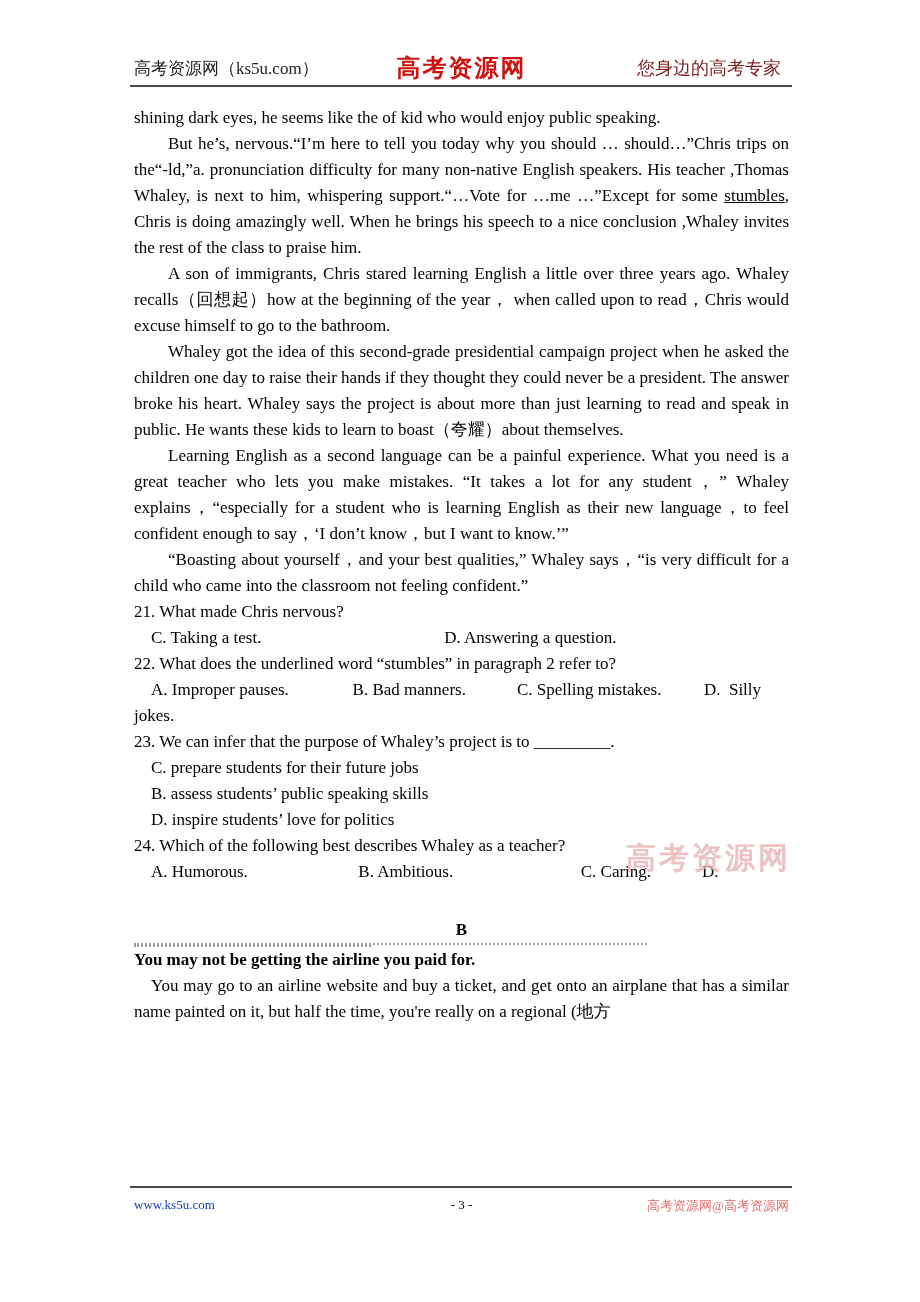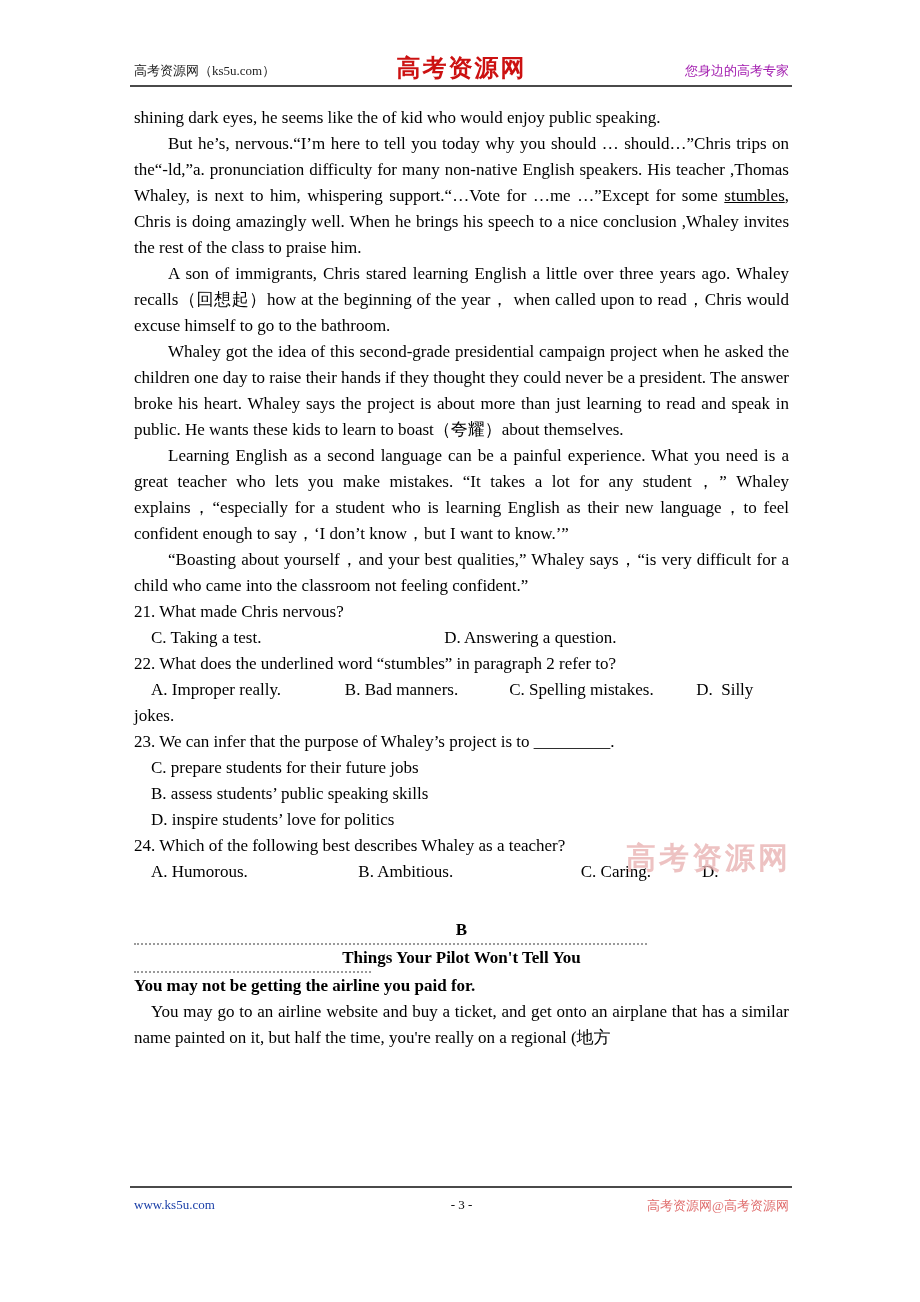--- a/index.html
+++ b/index.html
@@ -11,7 +11,7 @@
   }
   
   .hdr { position:absolute; top:50px; left:134px; width:655px; height:34px; }
-  .hdr-site { position:absolute; left:0; bottom:4px; font-size:13px; color:#222; }
+  .hdr-site { position:absolute; left:0; bottom:4px; font-size:17px; color:#222; }
   .hdr-logo { position:absolute; left:0; right:0; bottom:0; text-align:center;
               font-size:24px; font-weight:bold; color:#cc1111; letter-spacing:2px; }
   .hdr-slogan { position:absolute; right:0; bottom:4px; font-size:13px; color:#a21caf; }

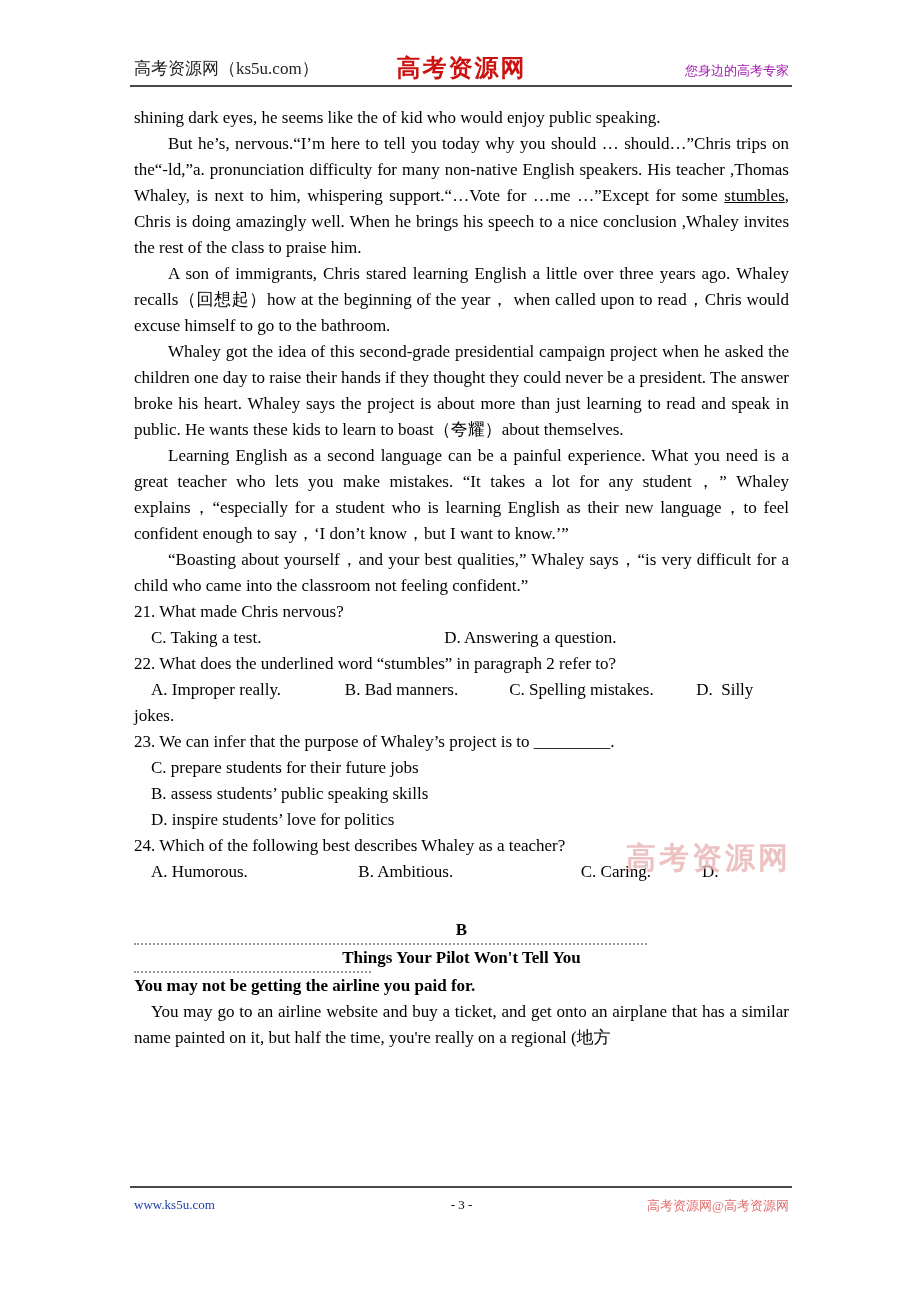--- a/index.html
+++ b/index.html
@@ -14,7 +14,7 @@
   .hdr-site { position:absolute; left:0; bottom:4px; font-size:17px; color:#222; }
   .hdr-logo { position:absolute; left:0; right:0; bottom:0; text-align:center;
               font-size:24px; font-weight:bold; color:#cc1111; letter-spacing:2px; }
-  .hdr-slogan { position:absolute; right:0; bottom:4px; font-size:13px; color:#a21caf; }
+  .hdr-slogan { position:absolute; right:8px; bottom:4px; font-size:18px; color:#7f1d1d; }
   .hdr-rule { position:absolute; top:85px; left:130px; width:662px; border-top:2px solid #4a4a4a; }
   
   .content { position:absolute; top:105px; left:134px; width:655px;

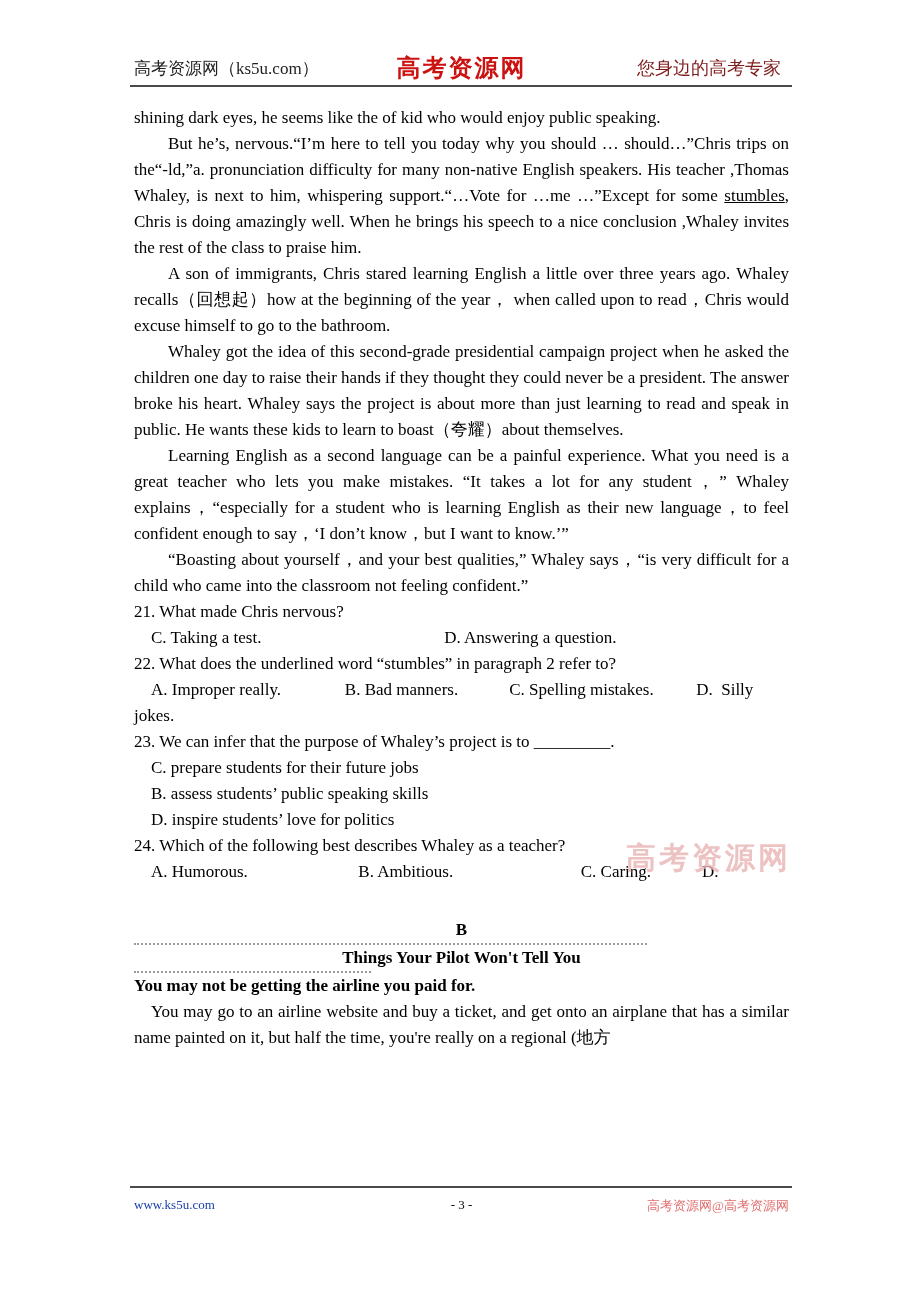--- a/index.html
+++ b/index.html
@@ -63,7 +63,7 @@
     <div class="qline">21. What made Chris nervous?</div>
     <div class="qline">    C. Taking a test.                                           D. Answering a question.</div>
     <div class="qline">22. What does the underlined word “stumbles” in paragraph 2 refer to?</div>
-    <div class="qline">    A. Improper really.               B. Bad manners.            C. Spelling mistakes.          D.  Silly</div>
+    <div class="qline">    A. Improper pauses.               B. Bad manners.            C. Spelling mistakes.          D.  Silly</div>
     <div class="qline">jokes.</div>
     <div class="qline">23. We can infer that the purpose of Whaley’s project is to _________.</div>
     <div class="qline">    C. prepare students for their future jobs</div>

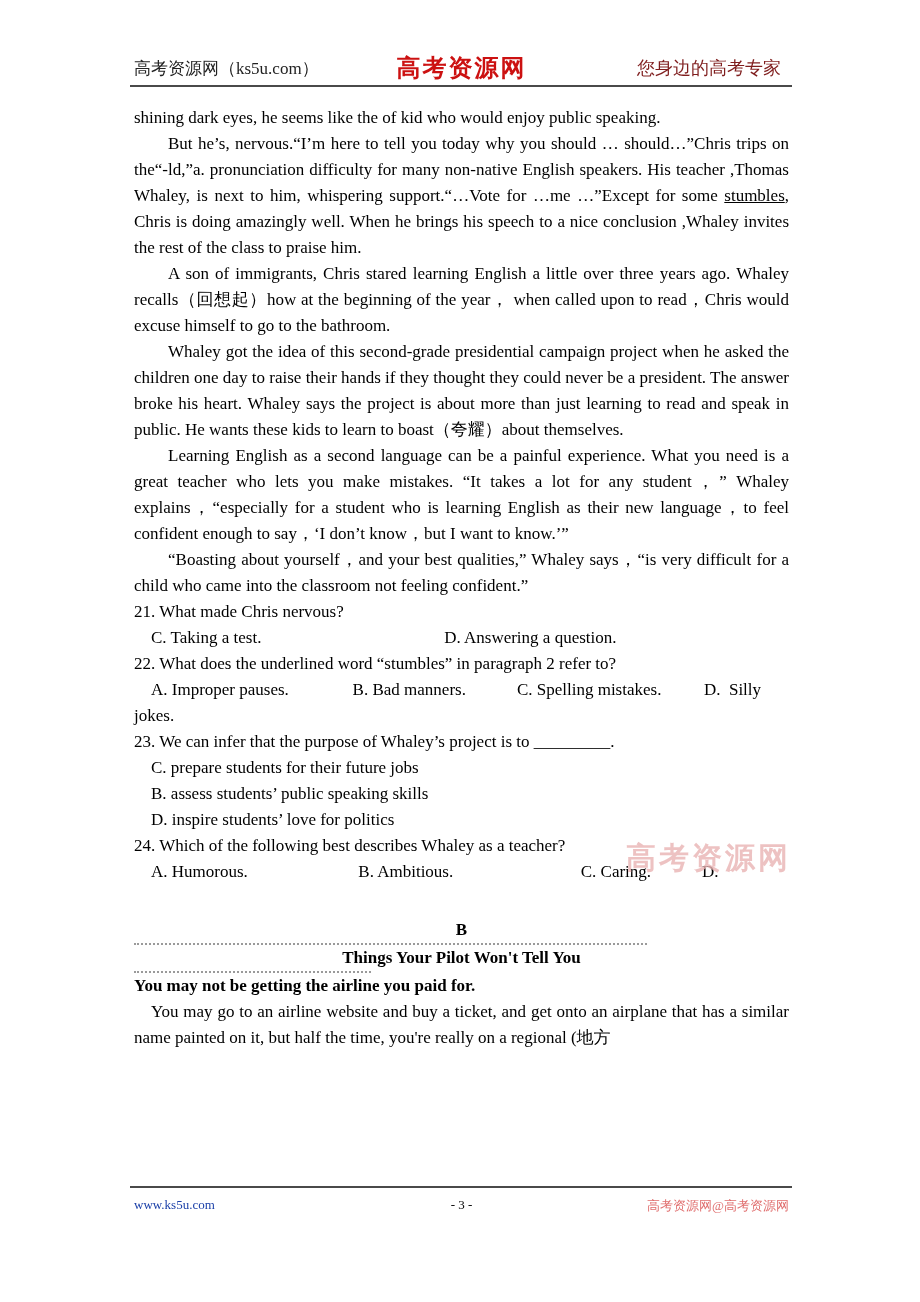--- a/index.html
+++ b/index.html
@@ -75,7 +75,6 @@
     <div class="secb">
       <div class="center-bold">B</div>
       <div class="dots1"></div>
-      <div class="center-bold">Things Your Pilot Won't Tell You</div>
       <div class="dots2"></div>
       <div class="lead">You may not be getting the airline you paid for.</div>
       <p class="p7">You may go to an airline website and buy a ticket, and get onto an airplane that has a similar name painted on it, but half the time, you're really on a regional (地方</p>

